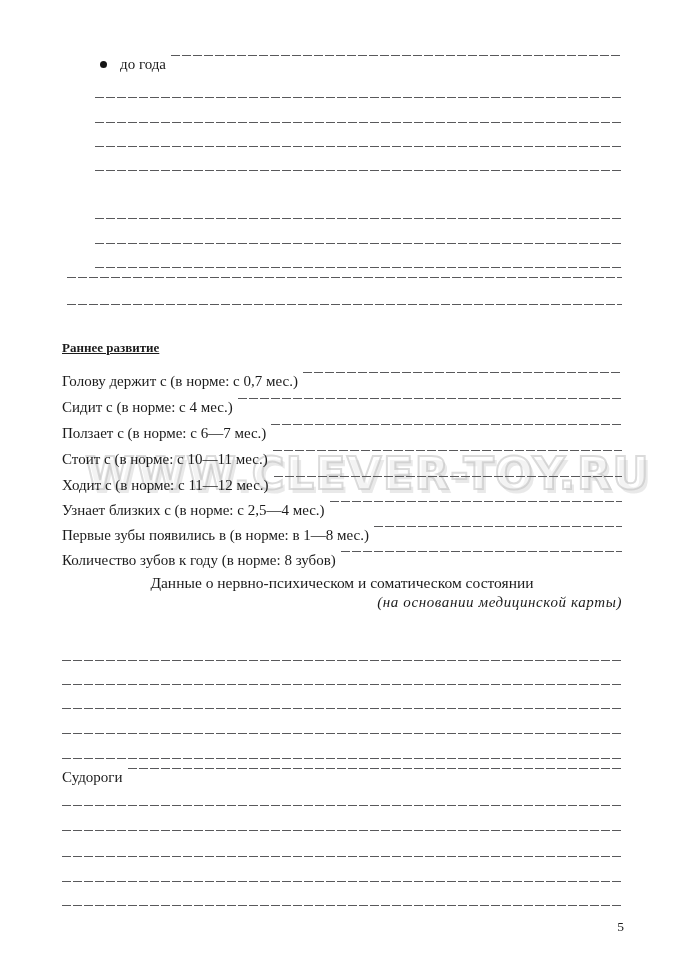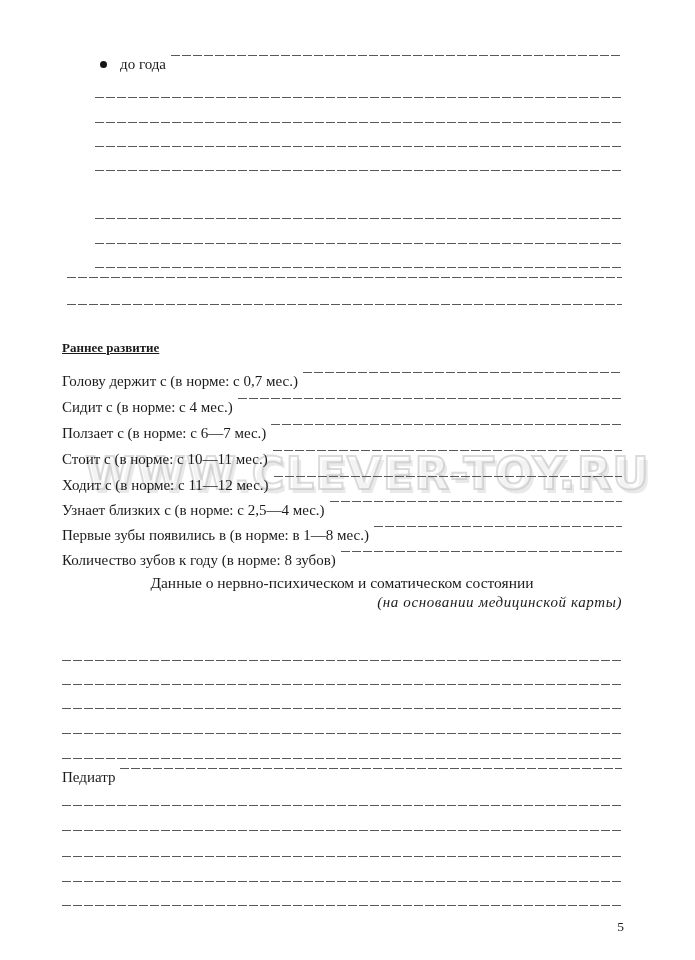--- a/index.html
+++ b/index.html
@@ -120,7 +120,7 @@
   <div class="hline" style="top:758px;left:62px"></div>
 
   <div class="row" style="top:768px">
-    <span class="lbl">Педиатр</span>
+    <span class="lbl">Судороги</span>
     <span class="wline"></span>
   </div>
   <div class="hline" style="top:805px;left:62px"></div>

